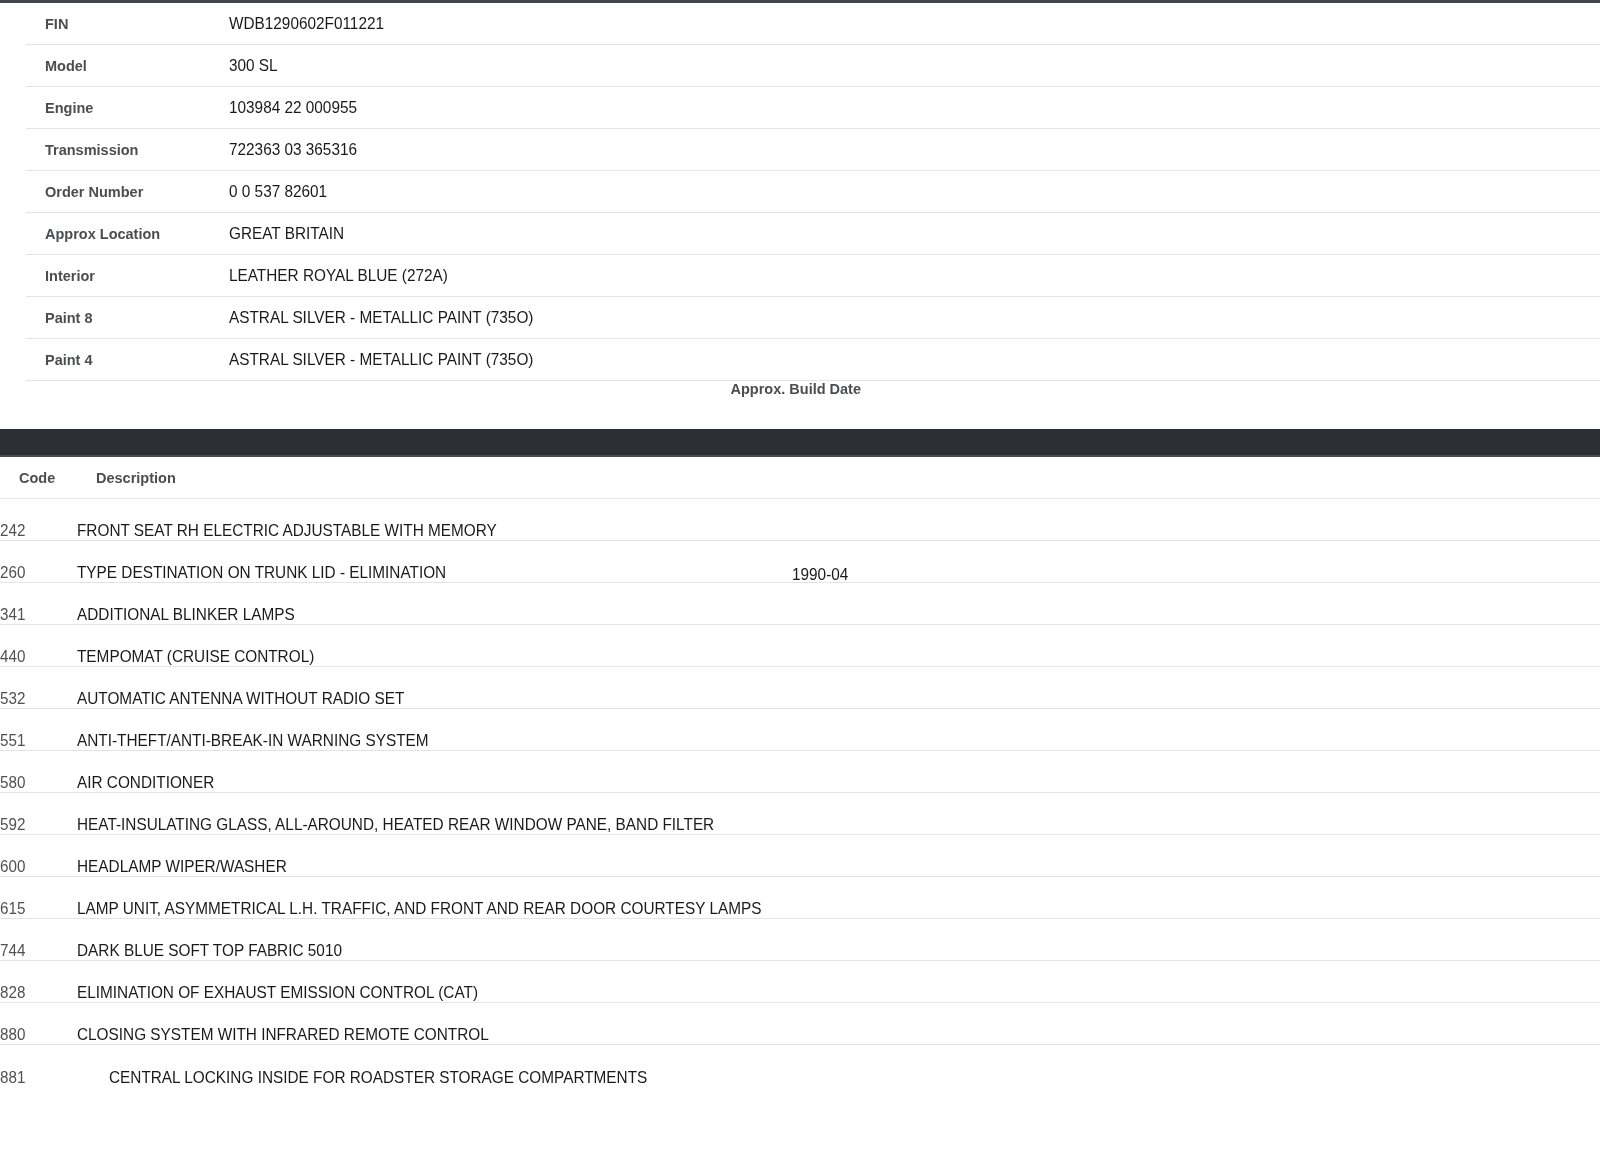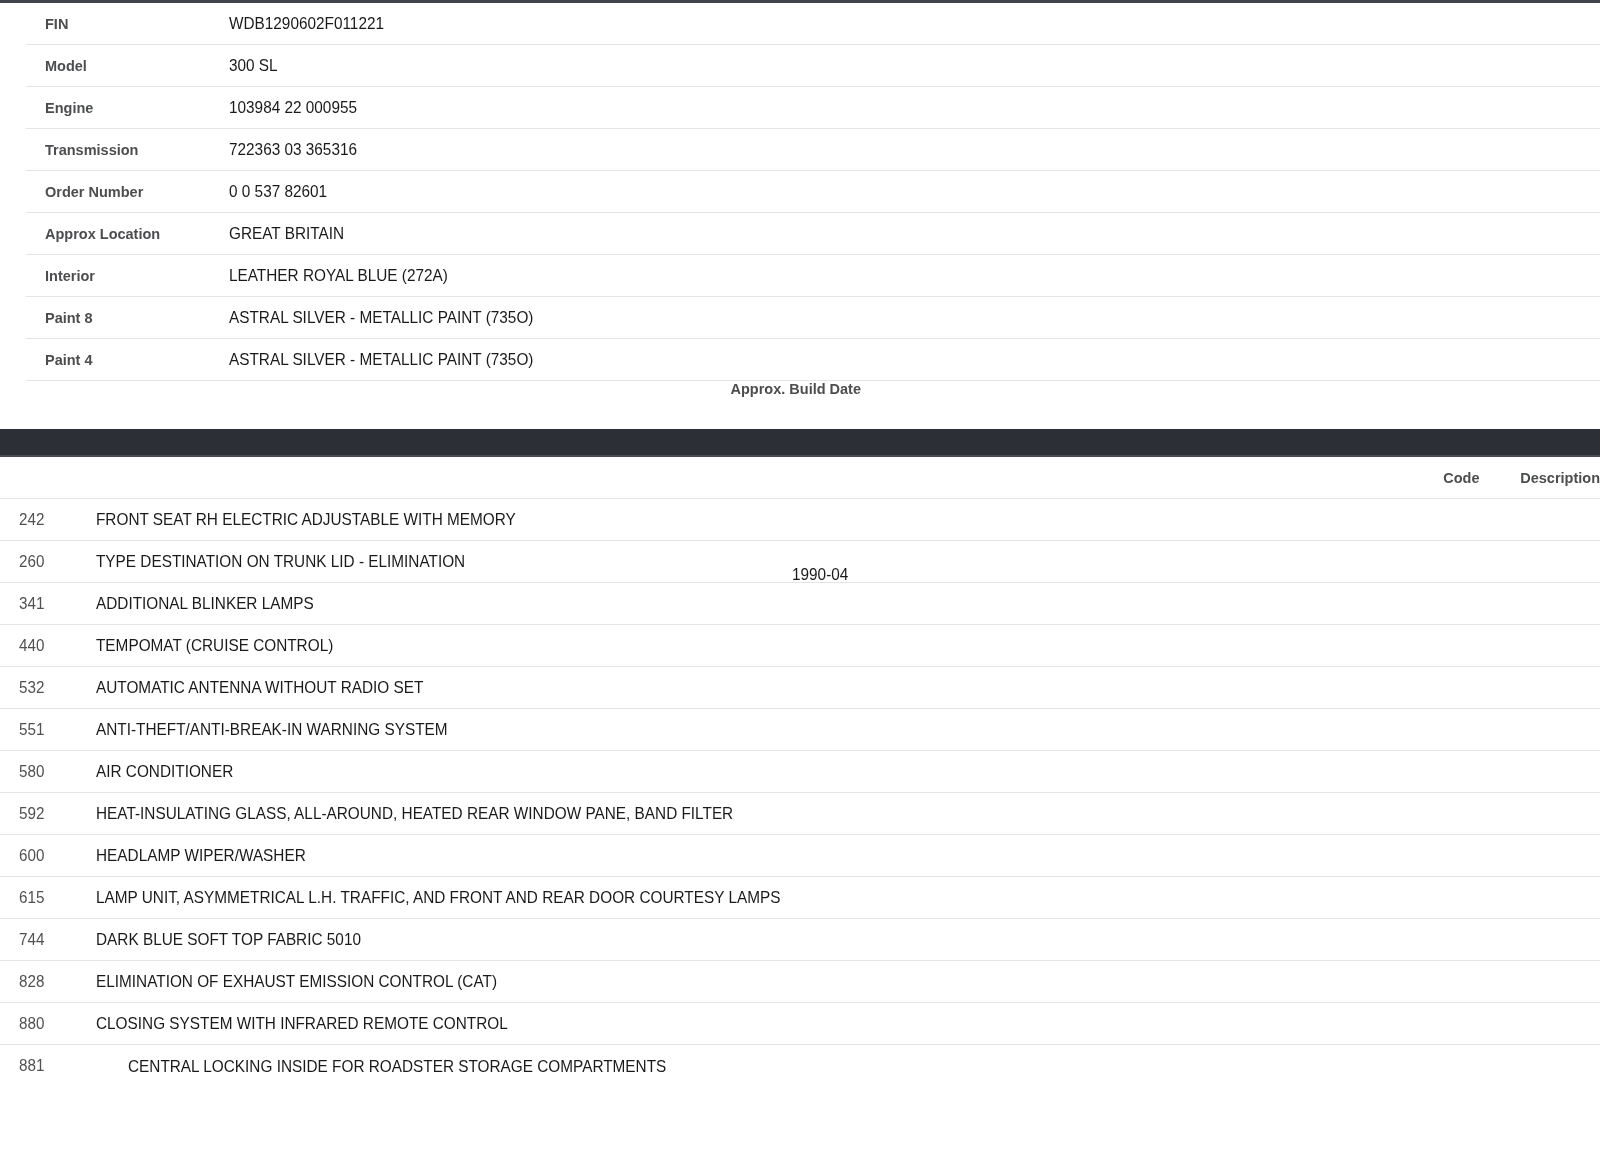--- a/index.html
+++ b/index.html
@@ -58,7 +58,6 @@
     height:42px;padding-left:19px;
     border-bottom:1px solid var(--separator,#e4e4e6);
     background:var(--background,#fff);
-    justify-content:flex-end;
   }
   .codes-header .hdr{
     font-size:14.5px;font-weight:700;

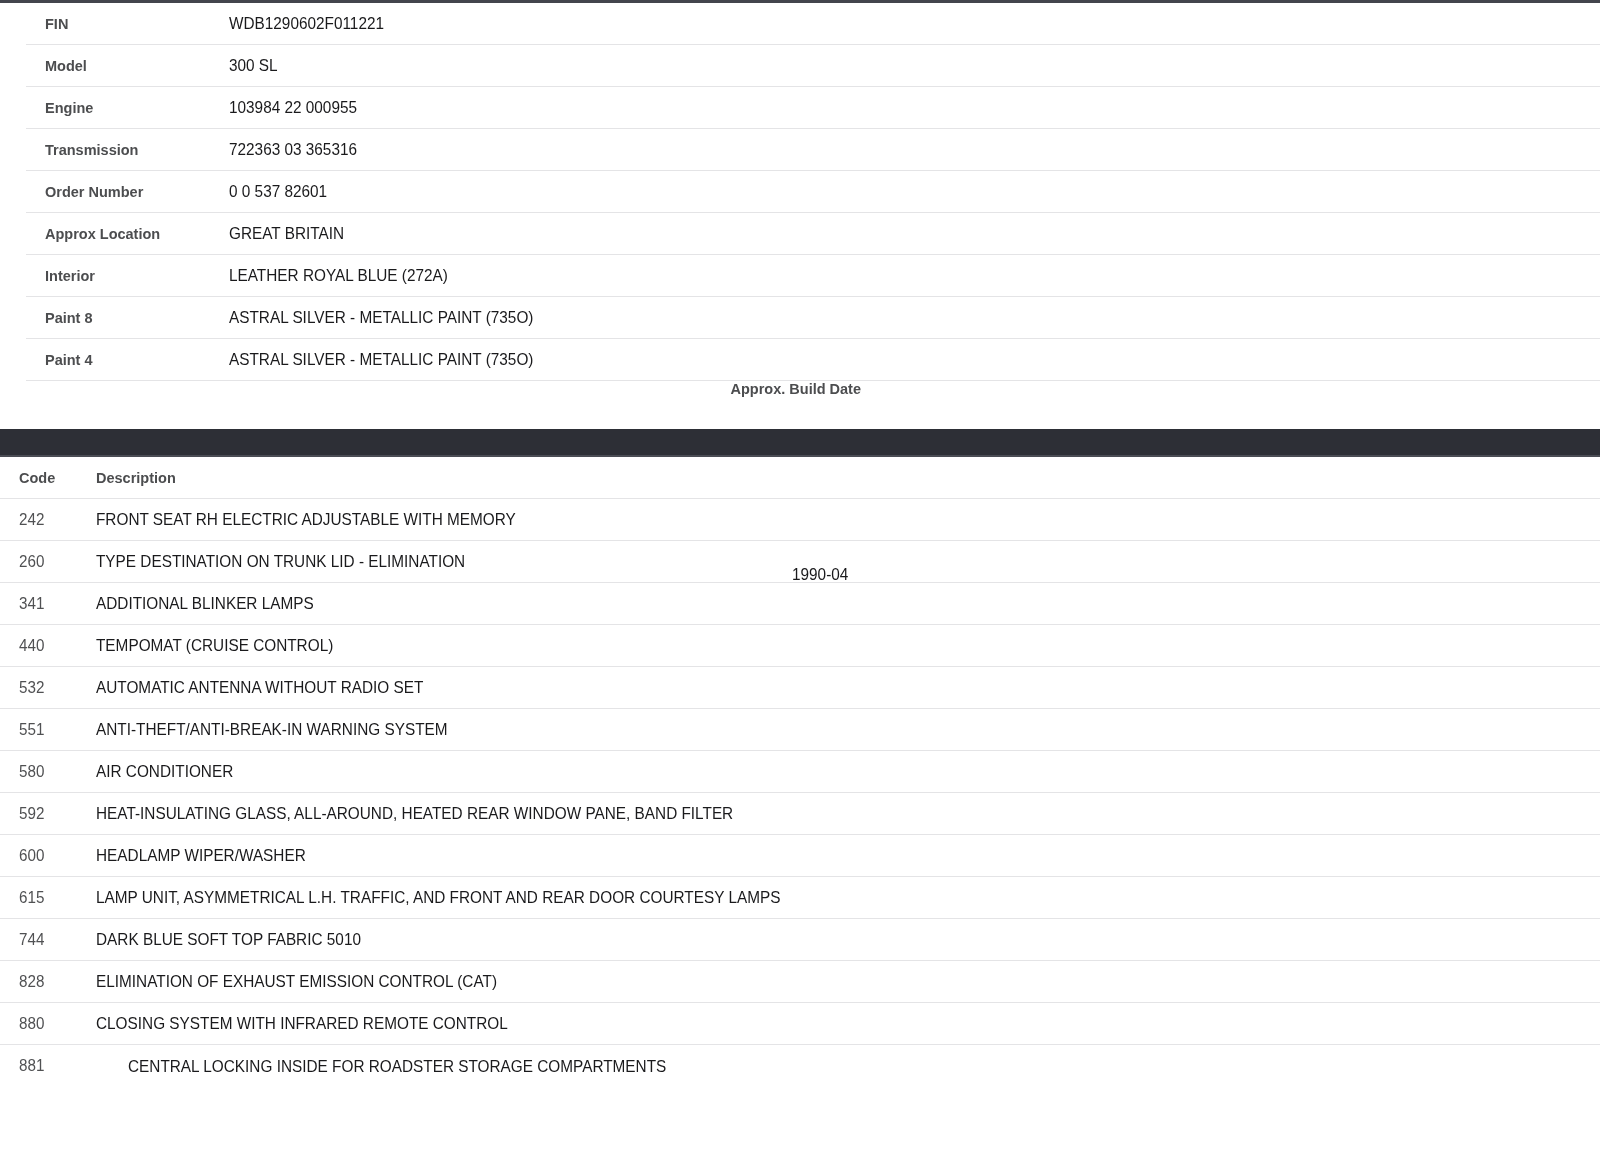--- a/index.html
+++ b/index.html
@@ -65,8 +65,8 @@
   }
   .codes-header .hdr.code-col{flex:0 0 77px;width:77px;}
   .code-row{
-    display:flex;align-items:center;
-    height:42px;padding-left:19px;
+    display:flex;align-items:flex-end;
+    height:42px;
     border-bottom:1px solid var(--separator,#e4e4e6);
     background:var(--background,#fff);
   }

